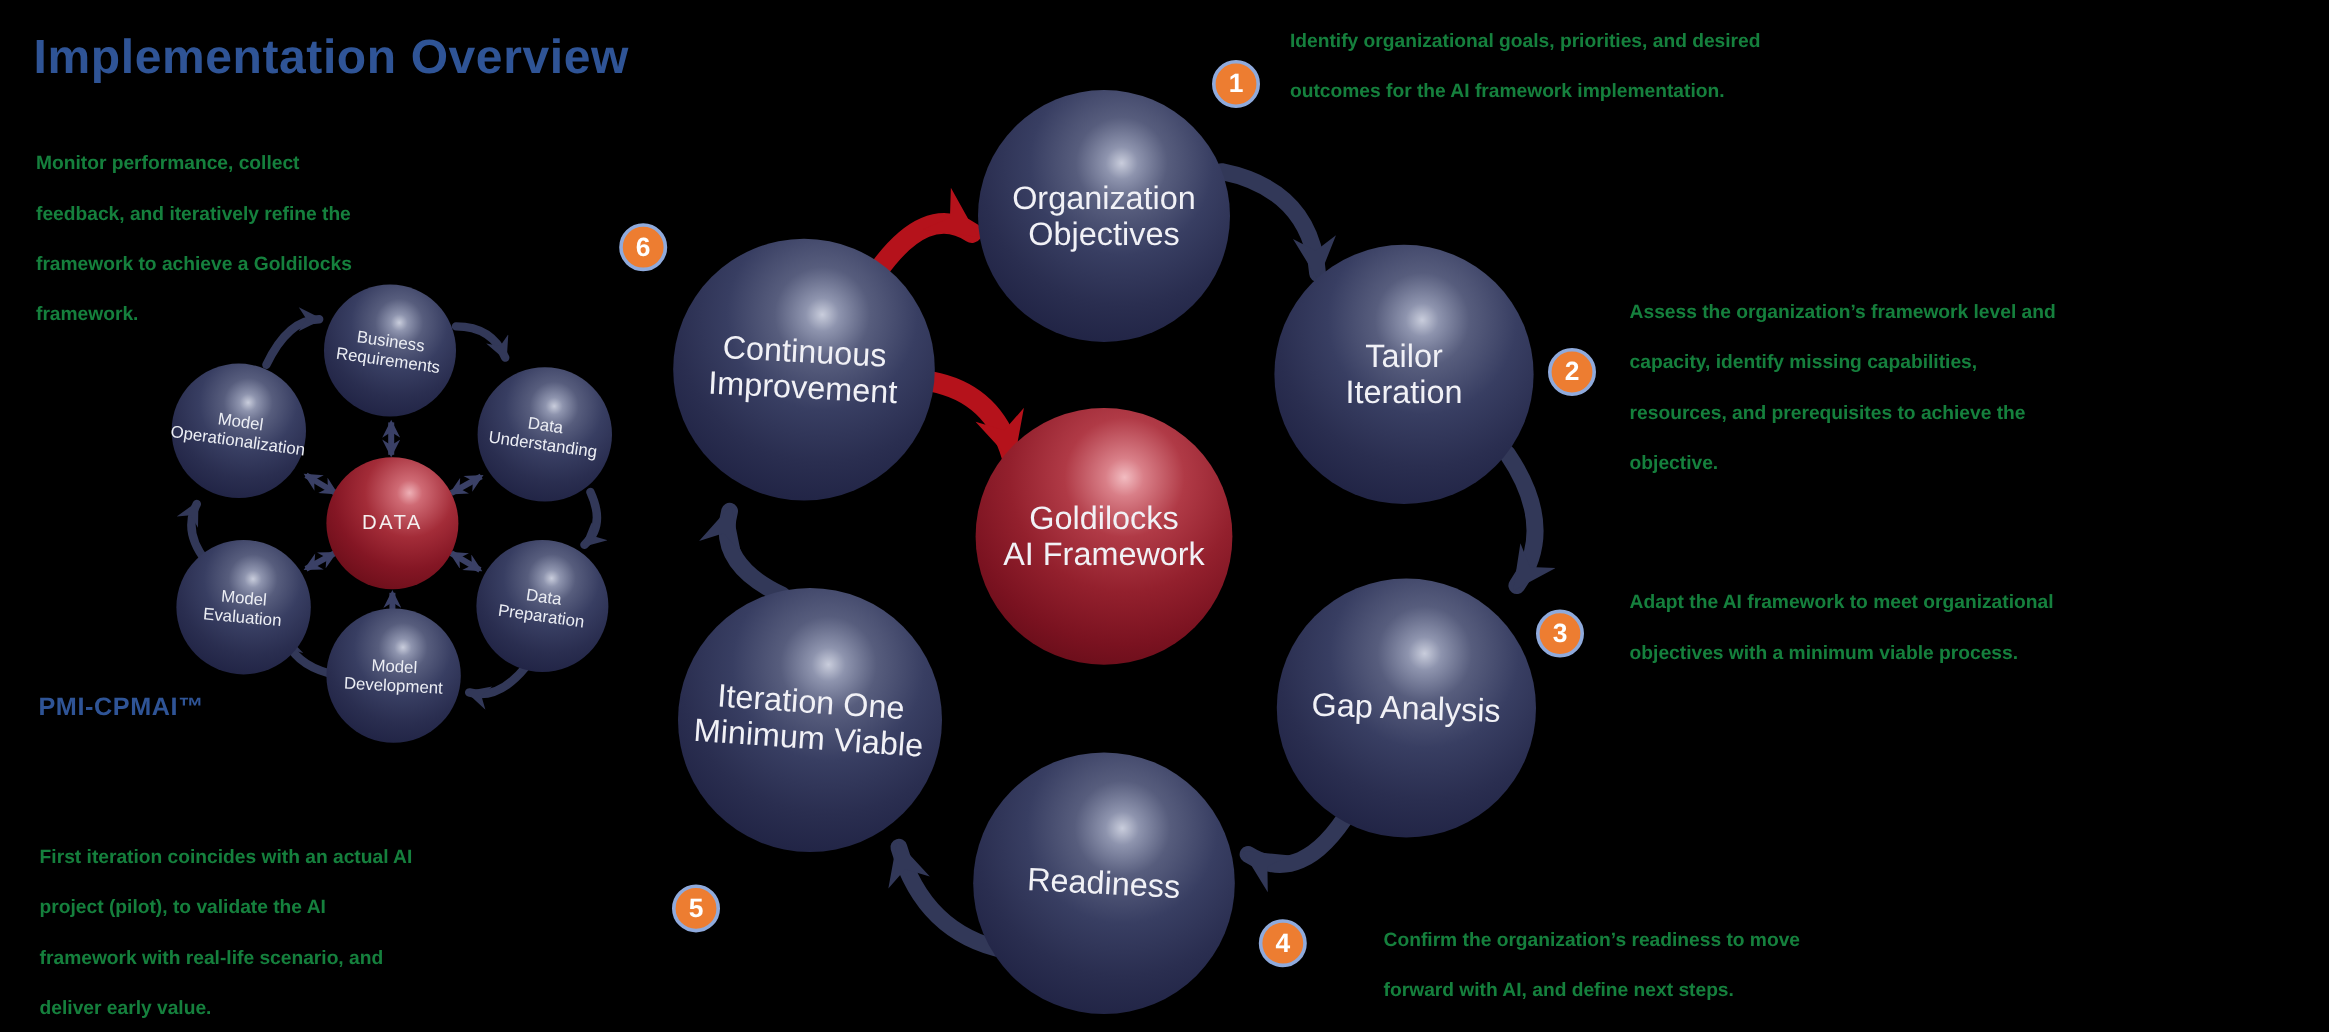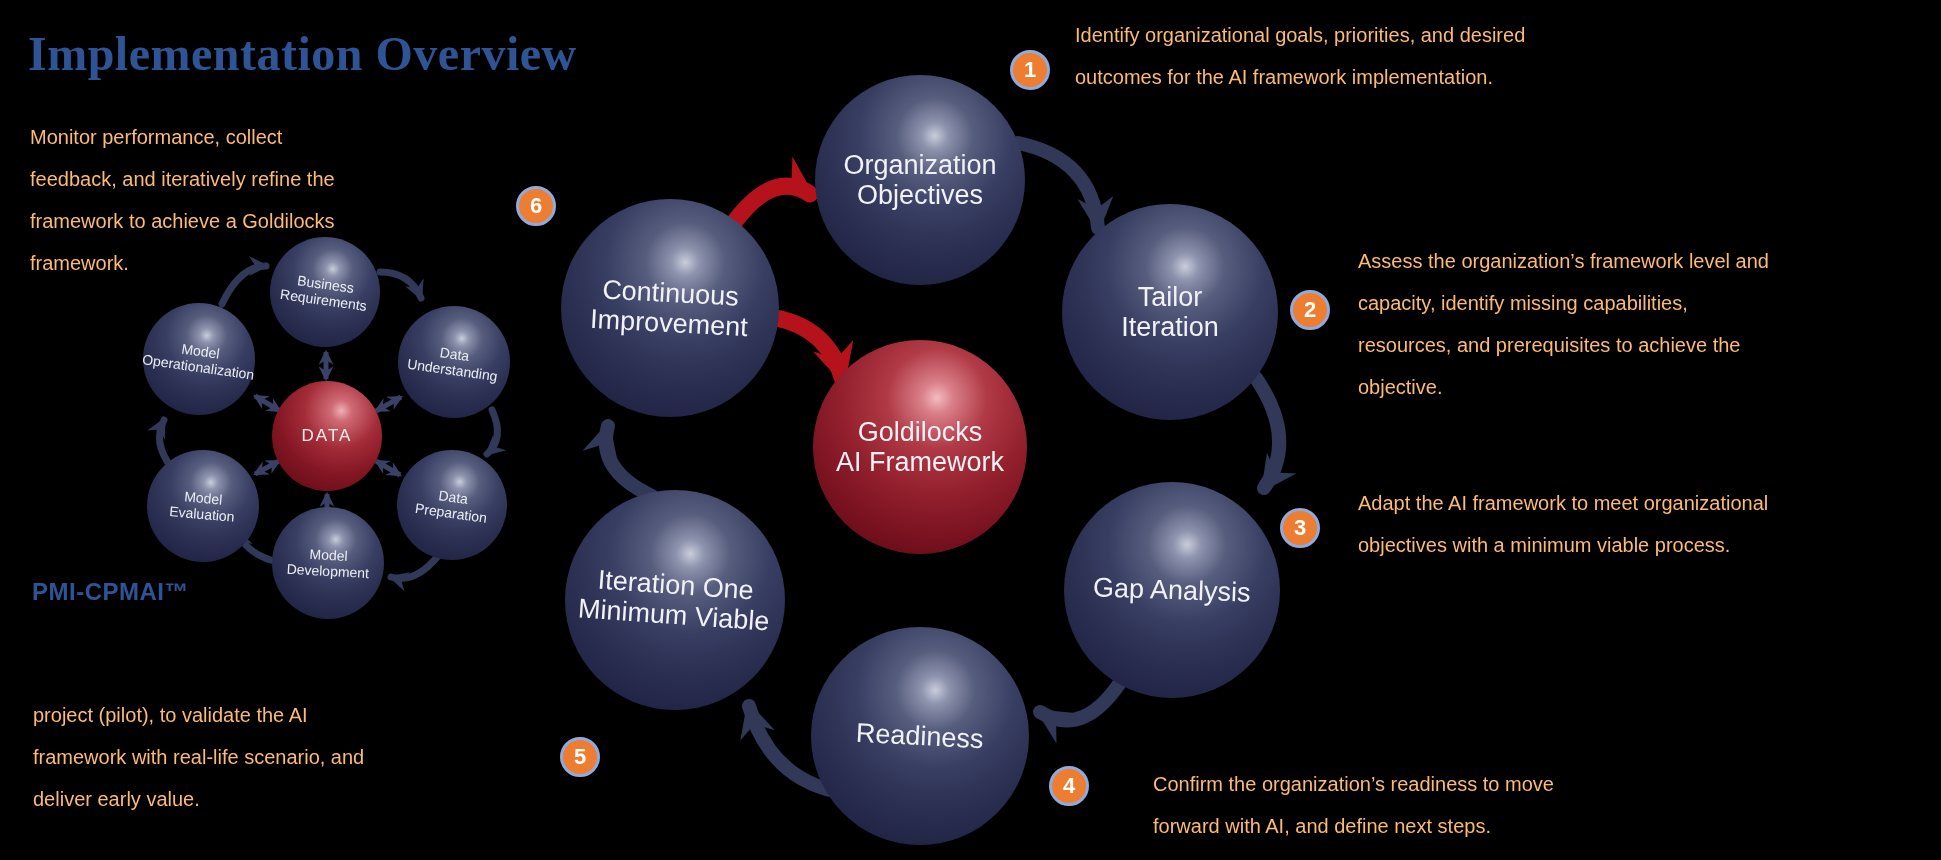--- a/index.html
+++ b/index.html
@@ -10,7 +10,7 @@
   .abs{position:absolute;}
   
   .title{
-    left:28px;top:26px;font-size:48px;font-weight:700;color:#2F5496;letter-spacing:.5px;font-family:Liberation Serif, serif;
+    left:28px;top:26px;font-size:40px;font-weight:700;color:#2F5496;letter-spacing:.5px;
   }
   .note{color:#fdba74;font-size:20px;line-height:42px;white-space:nowrap;}
   .cpmai-title{left:32px;top:578px;font-size:24px;font-weight:700;color:#2F5496;letter-spacing:.5px;}

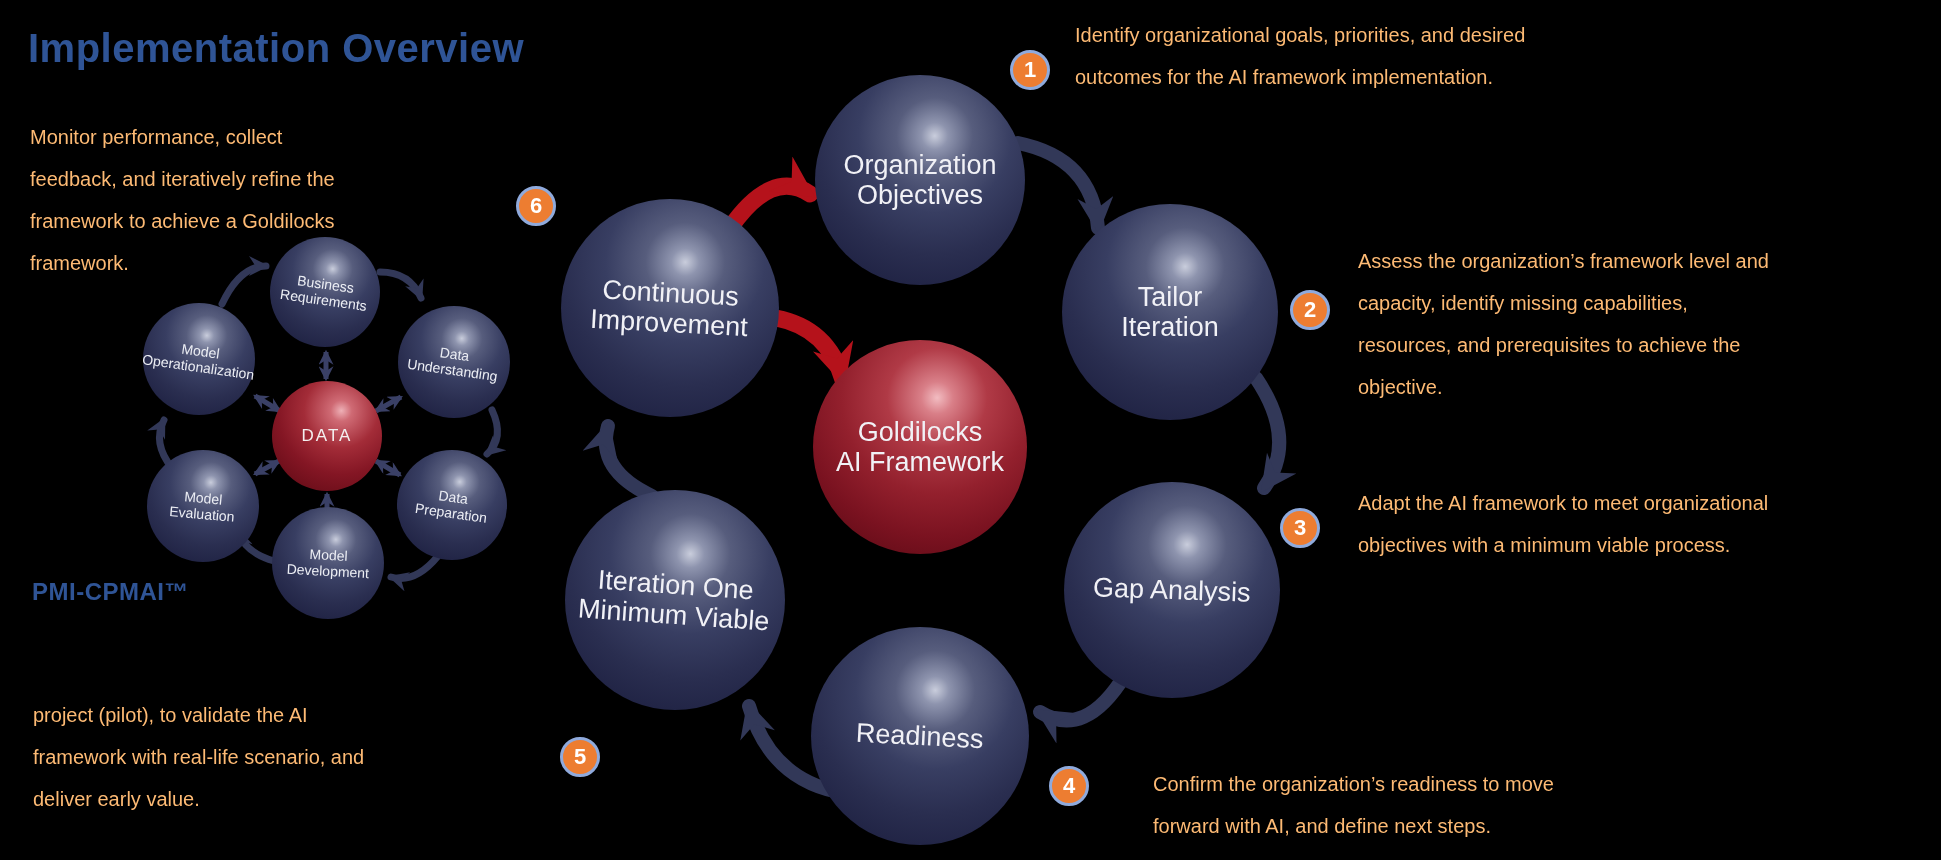--- a/index.html
+++ b/index.html
@@ -12,7 +12,7 @@
   .title{
     left:28px;top:26px;font-size:40px;font-weight:700;color:#2F5496;letter-spacing:.5px;
   }
-  .note{color:#fdba74;font-size:20px;line-height:42px;white-space:nowrap;}
+  .note{color:#15803d;font-size:16px;line-height:42px;white-space:nowrap;font-weight:bold;}
   .cpmai-title{left:32px;top:578px;font-size:24px;font-weight:700;color:#2F5496;letter-spacing:.5px;}
   
   .sphere{

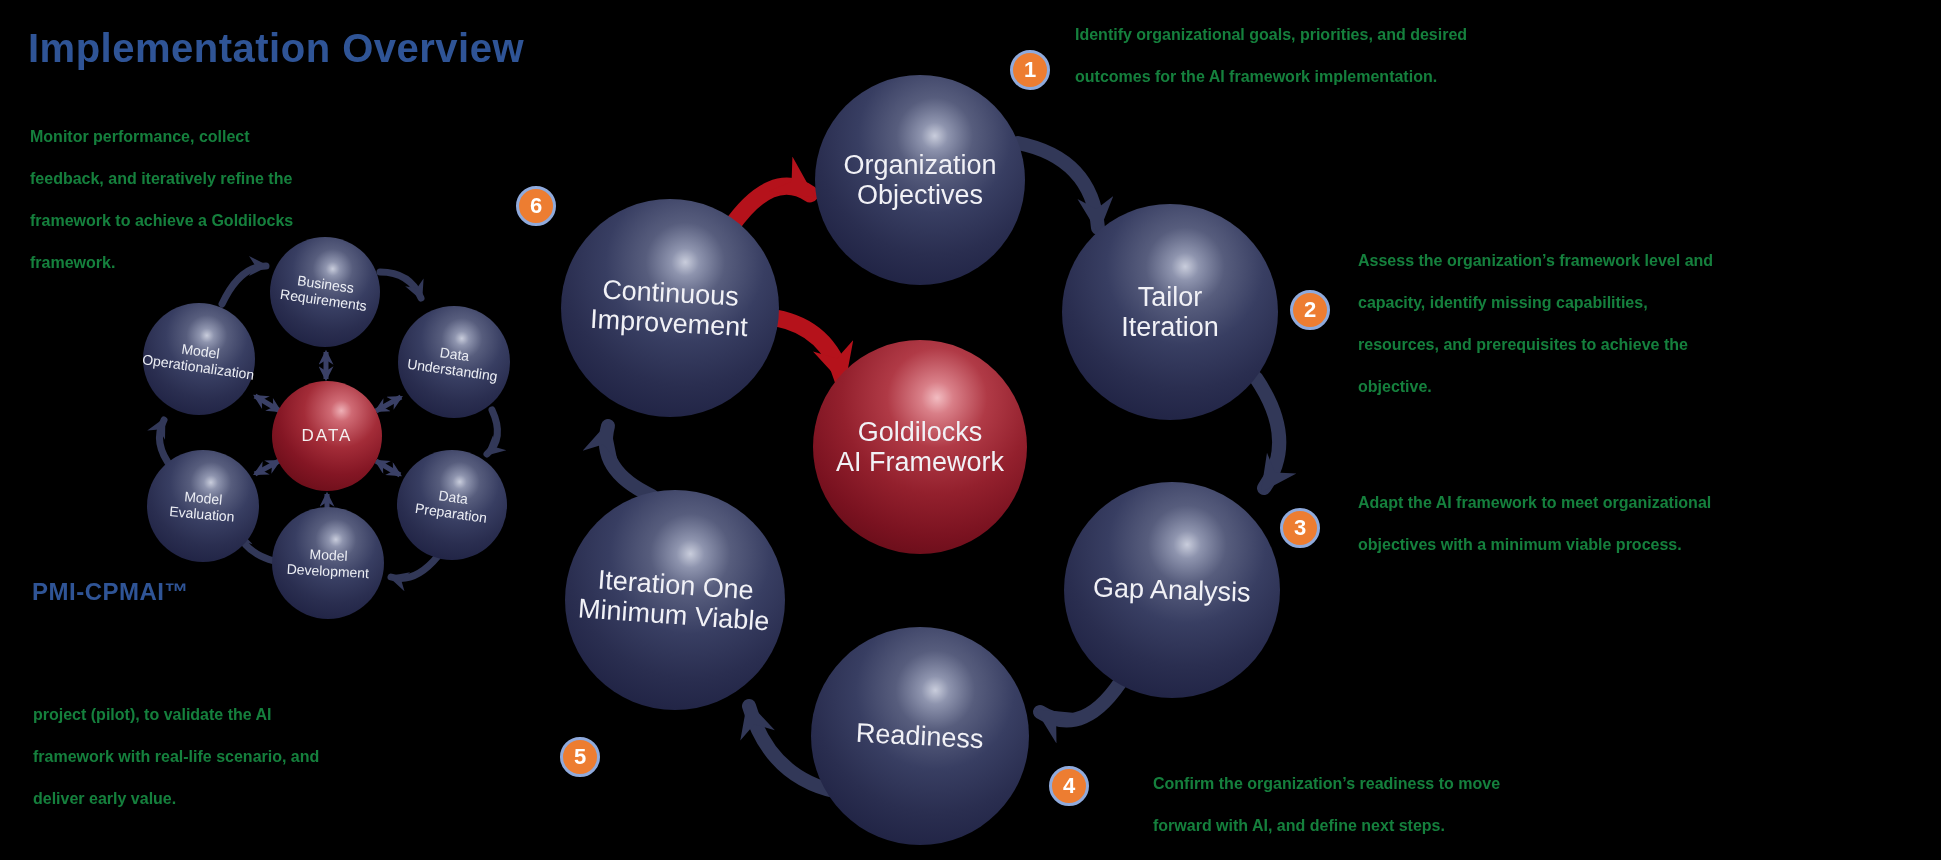--- a/index.html
+++ b/index.html
@@ -13,7 +13,7 @@
     left:28px;top:26px;font-size:40px;font-weight:700;color:#2F5496;letter-spacing:.5px;
   }
   .note{color:#15803d;font-size:16px;line-height:42px;white-space:nowrap;font-weight:bold;}
-  .cpmai-title{left:32px;top:578px;font-size:24px;font-weight:700;color:#2F5496;letter-spacing:.5px;}
+  .cpmai-title{left:32px;top:578px;font-size:21px;font-weight:700;color:#2F5496;letter-spacing:.5px;}
   
   .sphere{
     border-radius:50%;display:flex;align-items:center;justify-content:center;

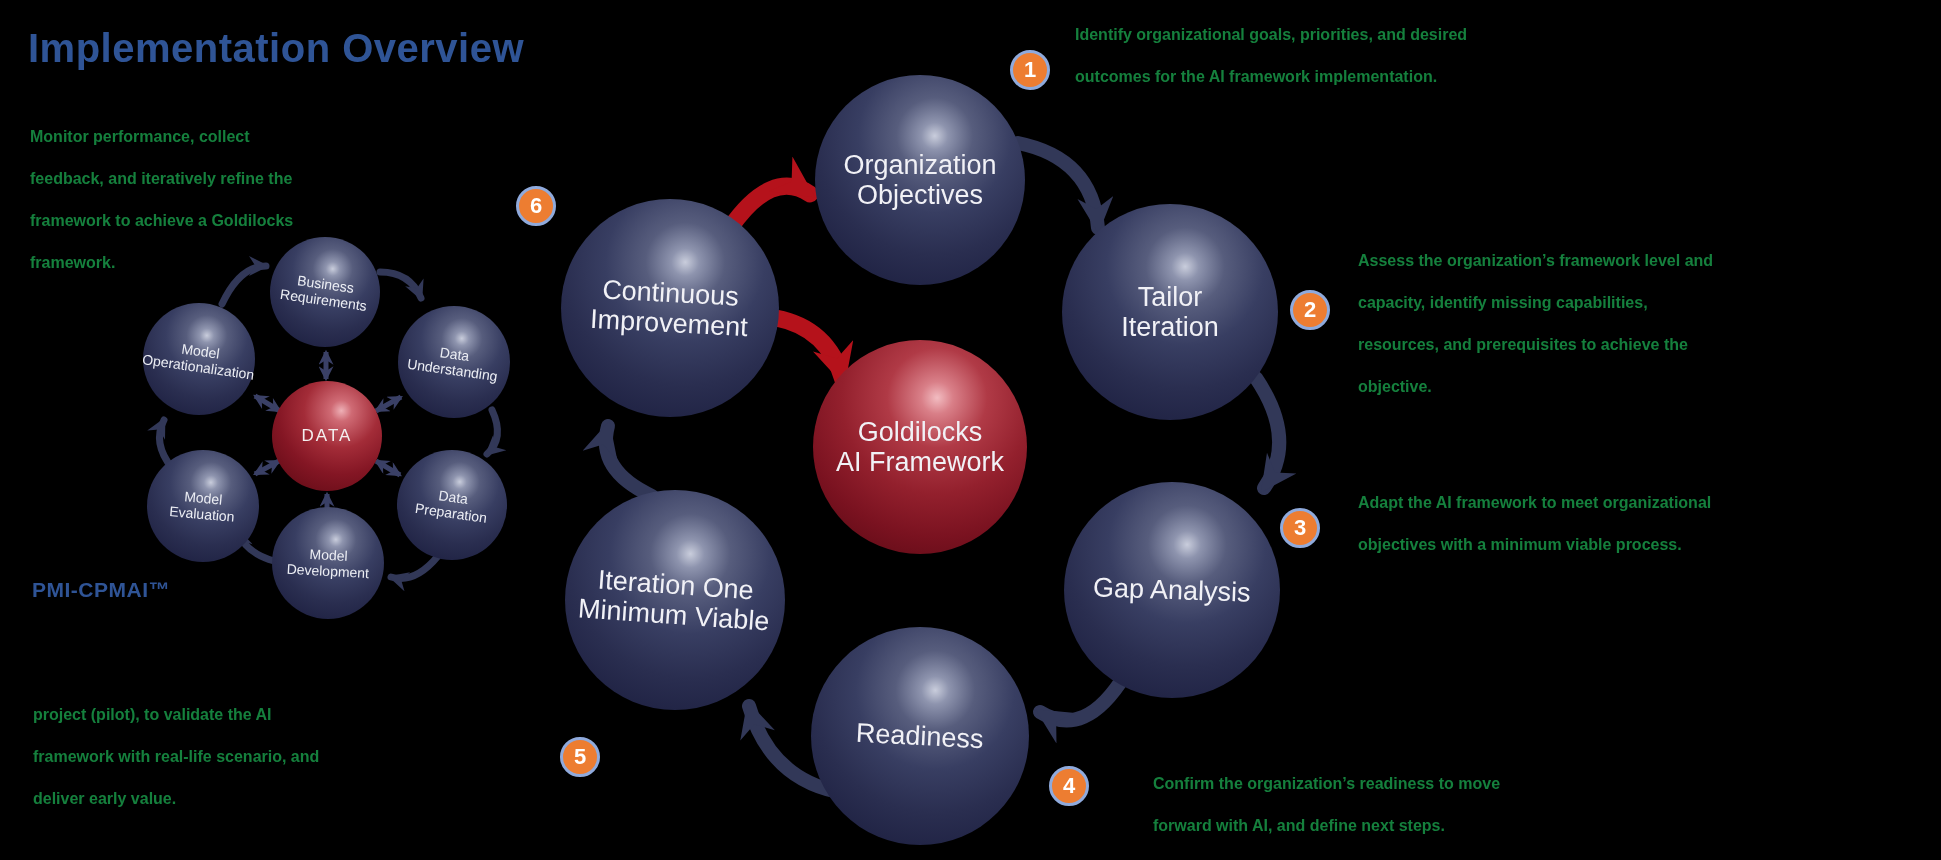--- a/index.html
+++ b/index.html
@@ -220,6 +220,7 @@
   </div>
 
   <div class="abs note" style="left:33px;top:694px;">
+    <div>First iteration coincides with an actual AI</div>
     <div>project (pilot), to validate the AI</div>
     <div>framework with real-life scenario, and</div>
     <div>deliver early value.</div>

